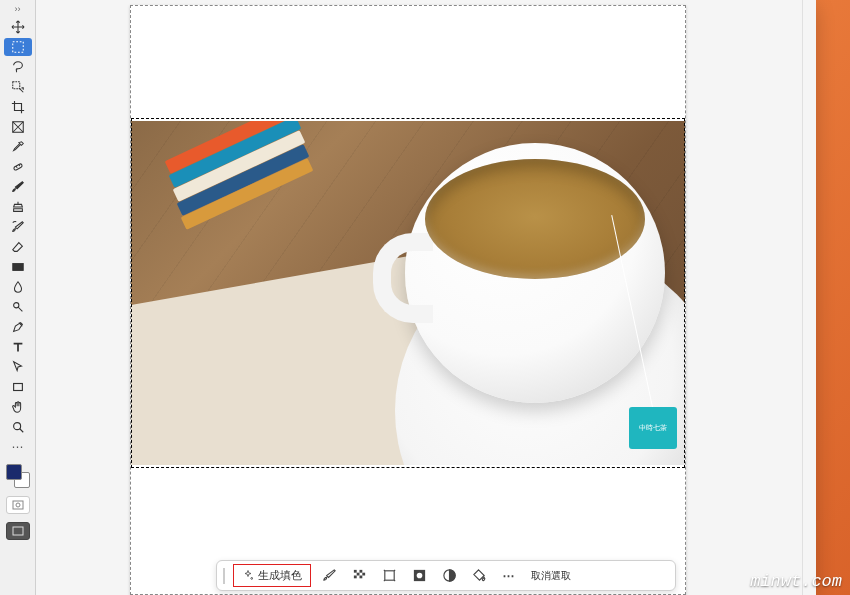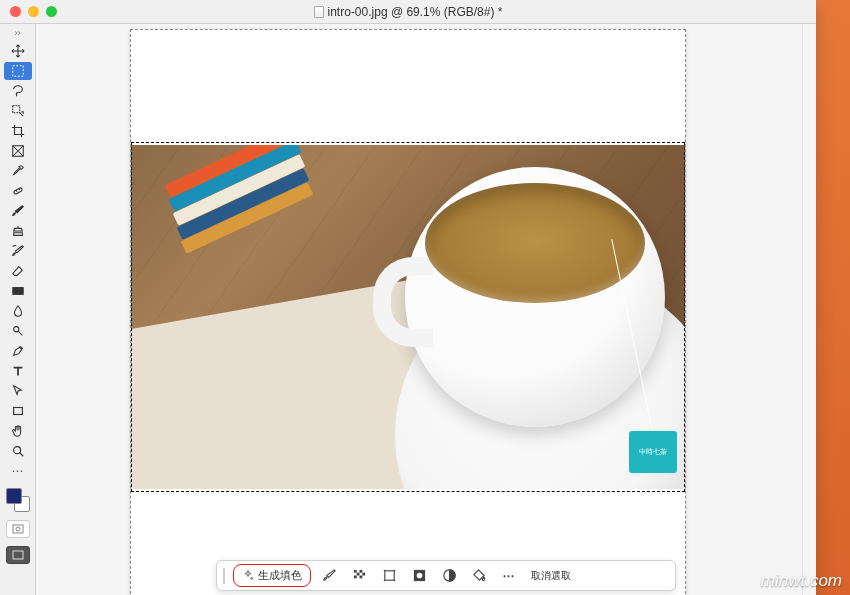--- a/index.html
+++ b/index.html
@@ -312,17 +312,6 @@
 
 <div class="app-window">
 
-  <div class="title-bar">
-    <div class="traffic-lights">
-      <div class="light red"></div>
-      <div class="light yellow"></div>
-      <div class="light green"></div>
-    </div>
-    <div class="title-text">
-      <span class="file-icon-mini"></span>
-      <span>intro-00.jpg @ 69.1% (RGB/8#) *</span>
-    </div>
-  </div>
 
   <div class="app-body">
 

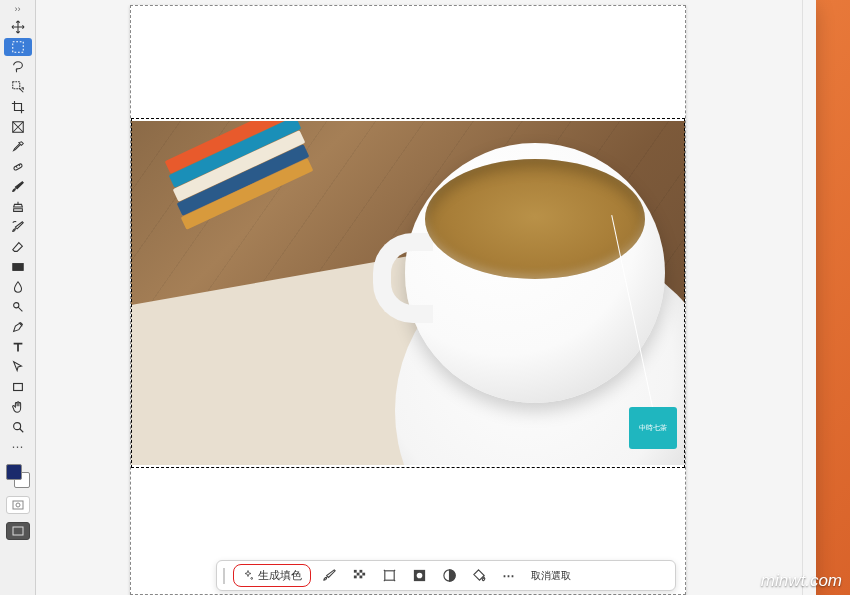--- a/index.html
+++ b/index.html
@@ -266,7 +266,7 @@
     gap: 4px;
     padding: 3px 8px;
     border: 1.5px solid #e02020;
-    border-radius: 8px;
+    border-radius: 0;
     font-size: 11px;
     color: #333;
     cursor: pointer;

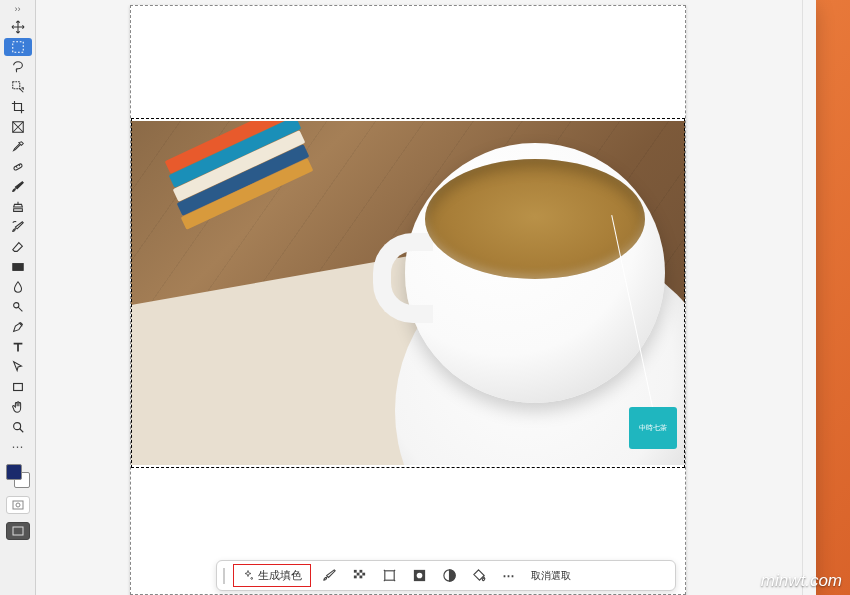--- a/index.html
+++ b/index.html
@@ -300,7 +300,7 @@
     position: absolute;
     right: 8px;
     bottom: 4px;
-    font-family: Liberation Sans, sans-serif;
+    font-family: Liberation Mono, monospace;
     font-style: italic;
     font-size: 17px;
     color: #fff;

